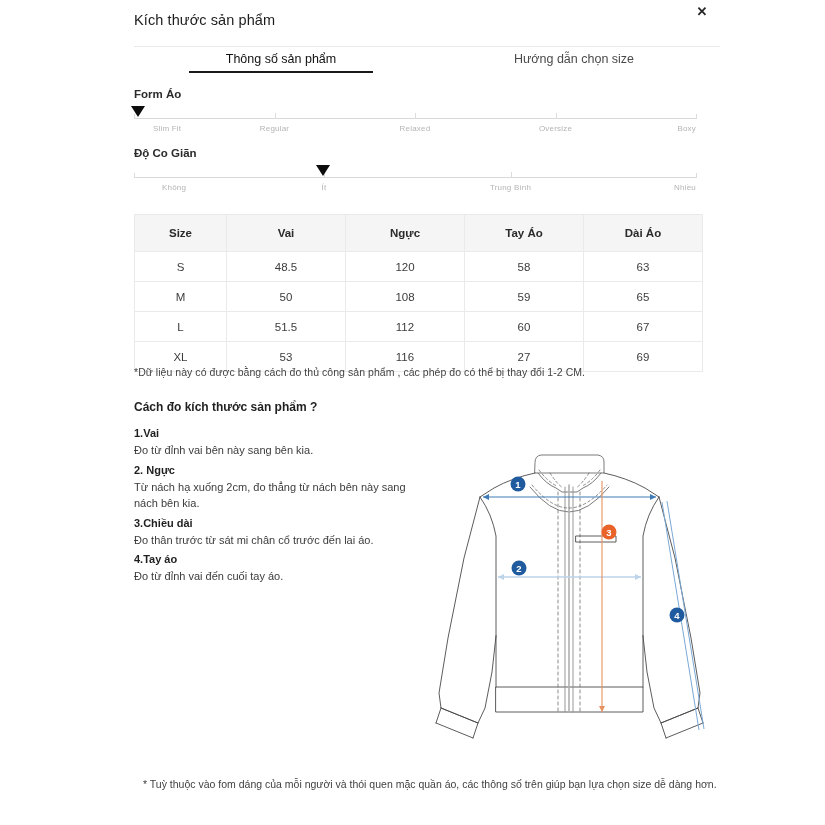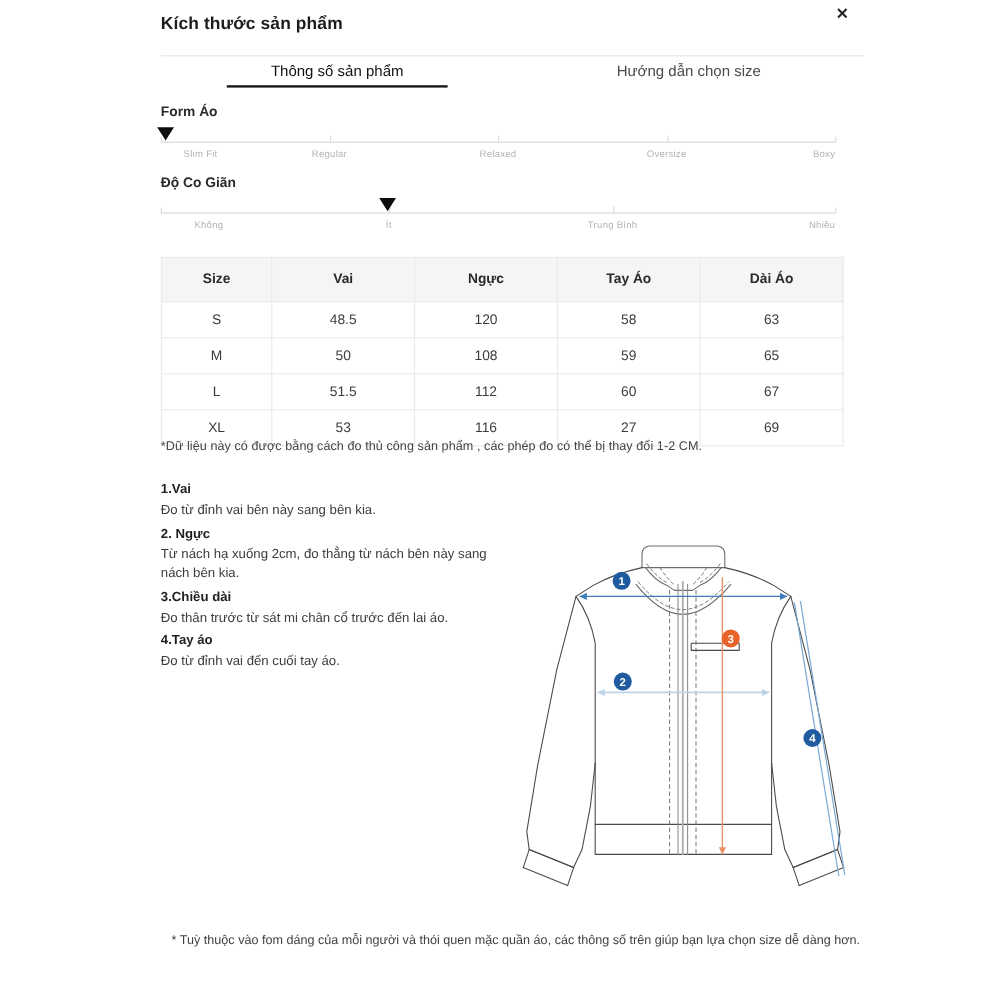--- a/index.html
+++ b/index.html
@@ -19,7 +19,7 @@
     position: absolute; left: 134px; top: 8px; width: 586px; height: 38px;
   }
   .modal-title {
-    font-size: 14.5px; font-weight: bold; color: #1c1c1c;
+    font-size: 14.5px; font-weight: normal; color: #1c1c1c;
     letter-spacing: .1px; line-height: 24px;
   }
   .close-btn {

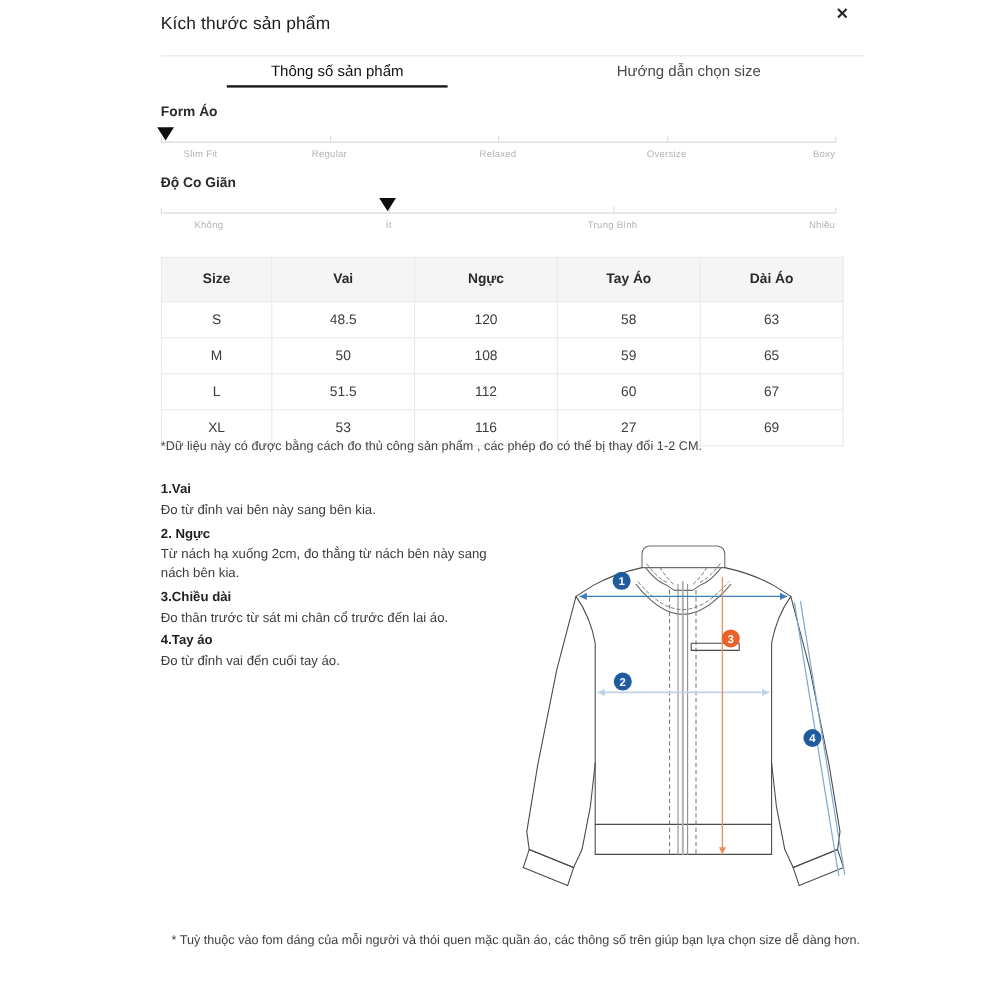--- a/index.html
+++ b/index.html
@@ -221,6 +221,7 @@
   <div class="table-note">*Dữ liệu này có được bằng cách đo thủ công sản phẩm , các phép đo có thể bị thay đổi 1-2 CM.</div>
 
   <div class="howto">
+    <div class="howto-title">Cách đo kích thước sản phẩm ?</div>
 
     <div class="howto-item">
       <div class="howto-h">1.Vai</div>

